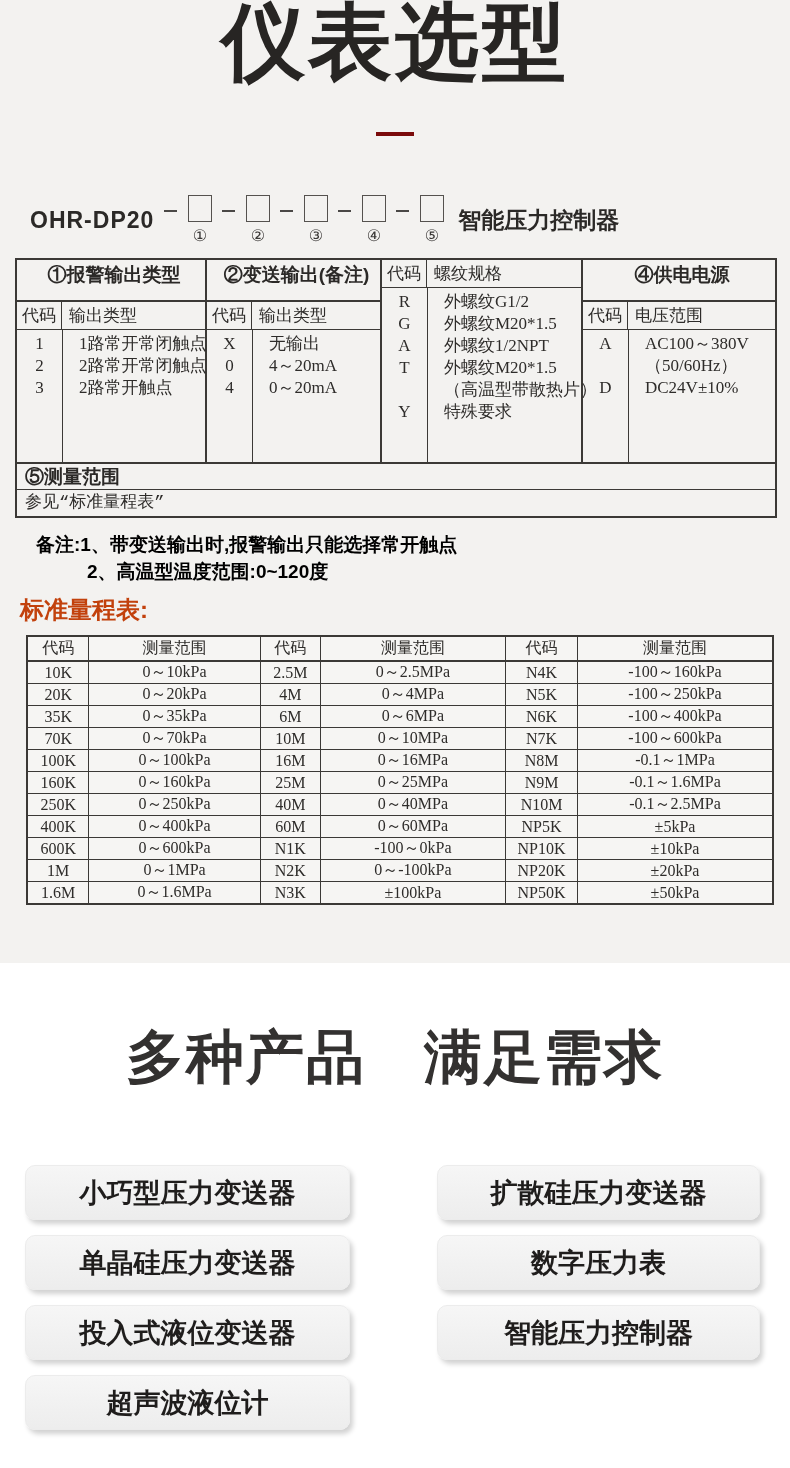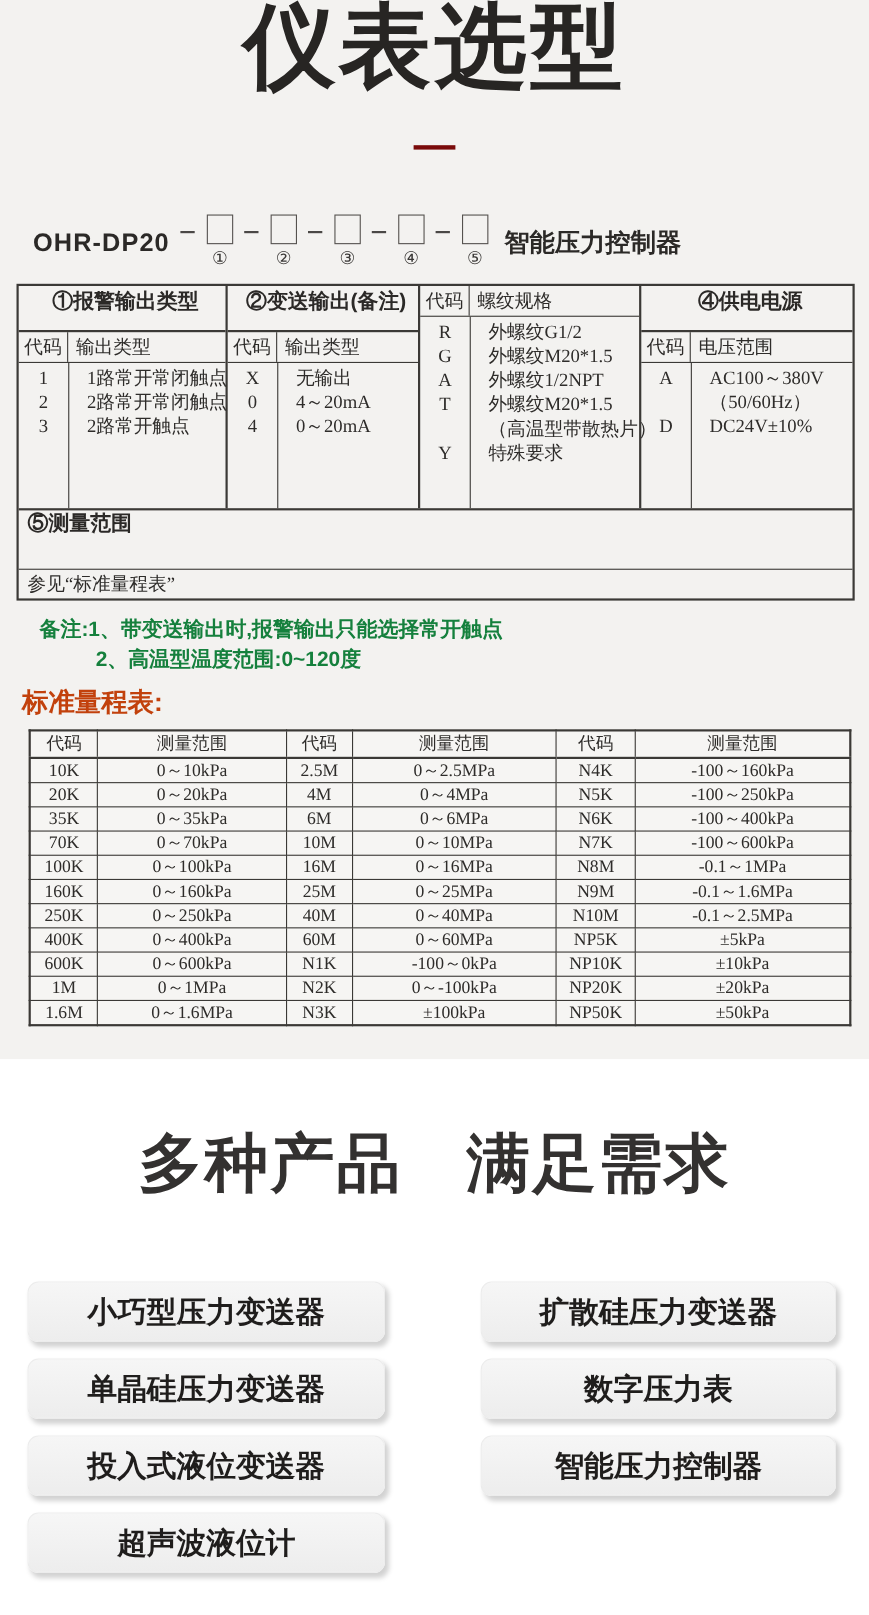--- a/index.html
+++ b/index.html
@@ -65,7 +65,7 @@
   .sel-range-value {
     grid-column:1 / -1; border-top:1px solid #3b3936;
     height:27px; line-height:26px; padding-left:8px;
-    font-family:Liberation Serif, serif; font-size:17px;margin-top:28px;
+    font-family:Liberation Mono, monospace; font-size:17px;
   }
 
   

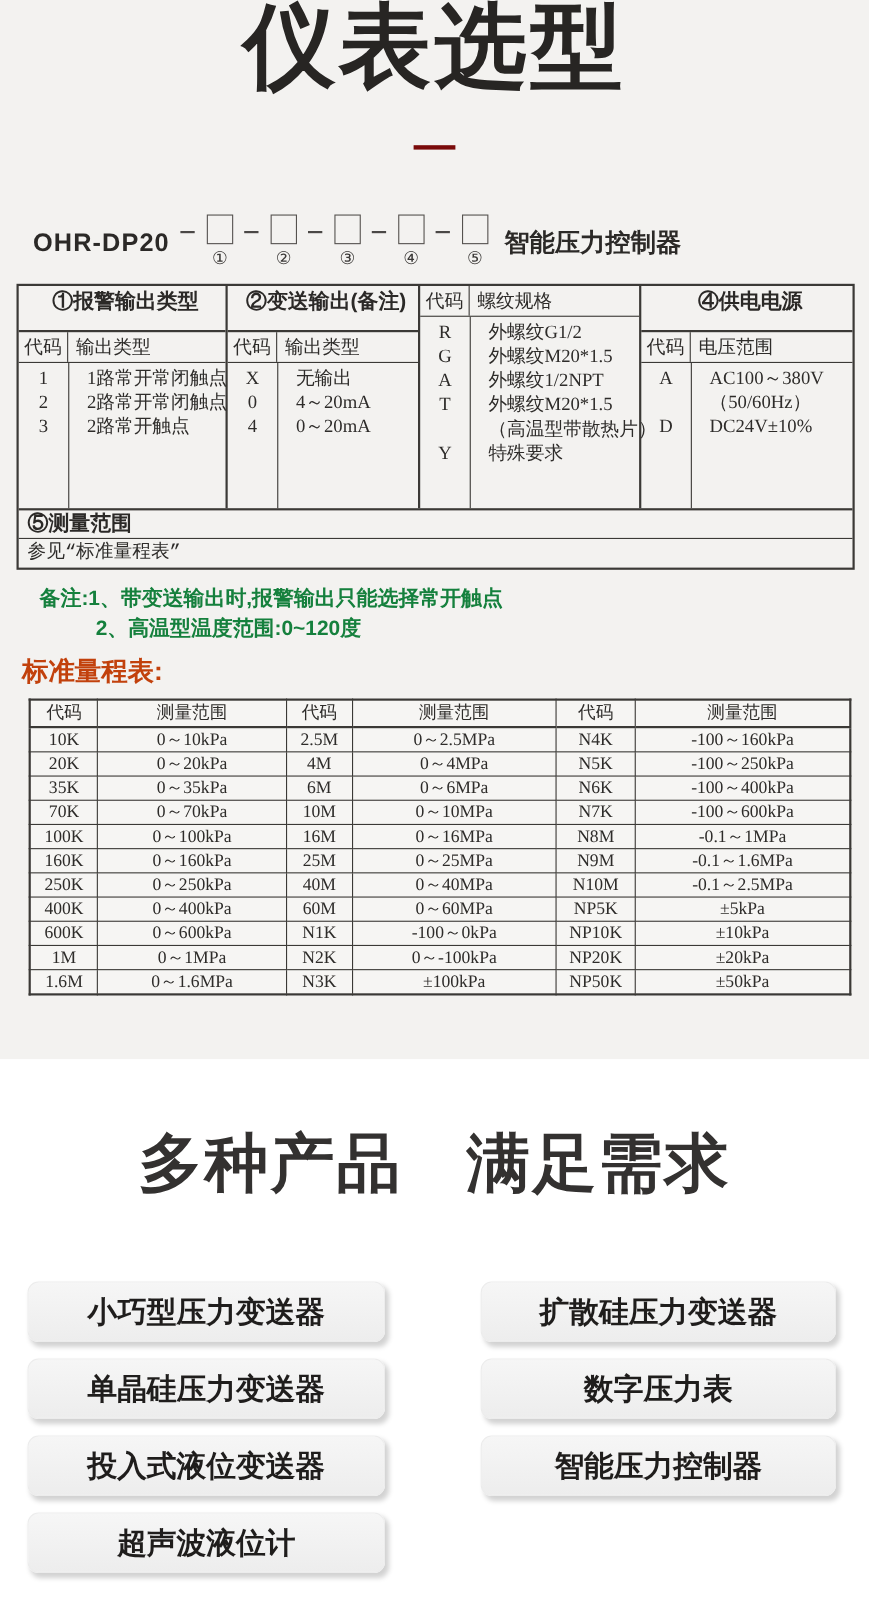--- a/index.html
+++ b/index.html
@@ -69,7 +69,7 @@
   }
 
   
-  .notes { margin:13px 0 0 36px; font-size:19px; font-weight:700; line-height:27px; color:#15803d; }
+  .notes { margin:13px 0 0 36px; font-size:19px; font-weight:700; line-height:27px; color:#000000; }
   .notes .note-2 { padding-left:51px; }
 
   .range-title { margin:9px 0 0 20px; font-size:24px; font-weight:800; color:#c2410c; }

